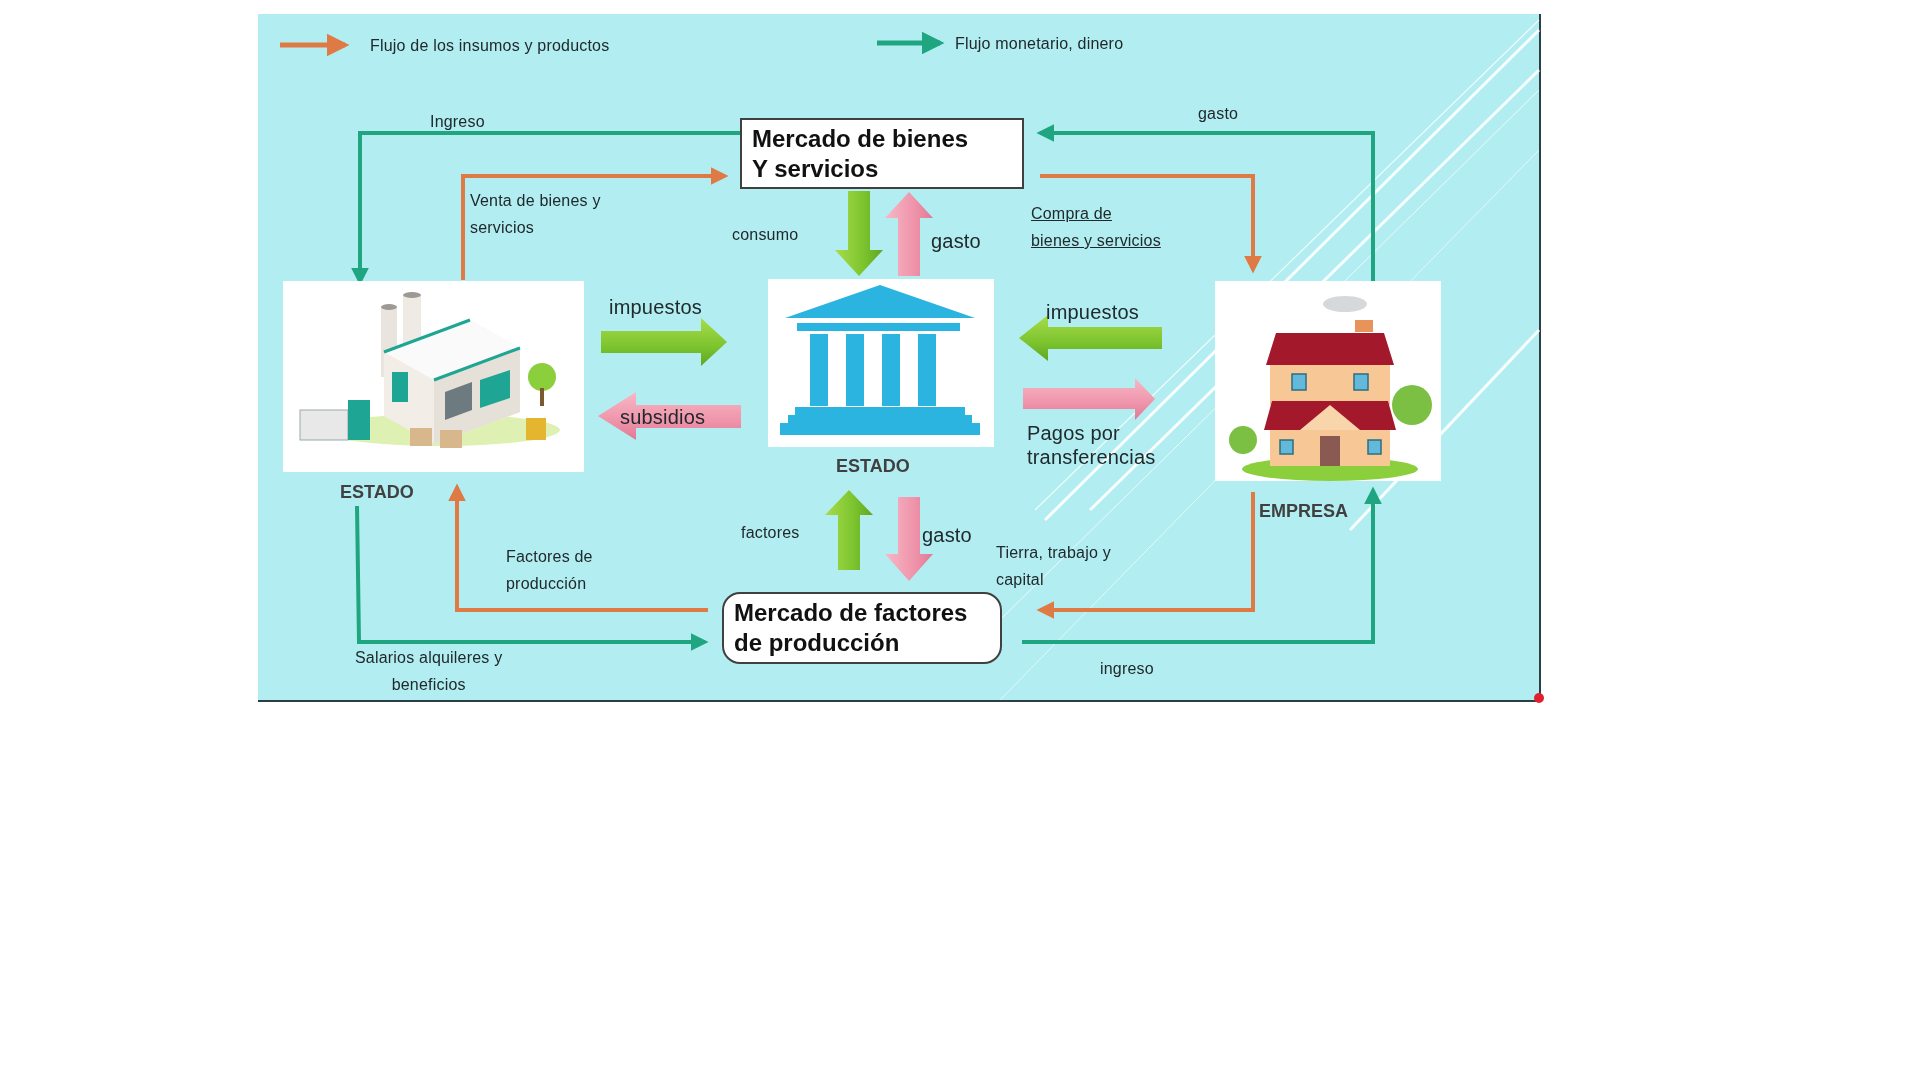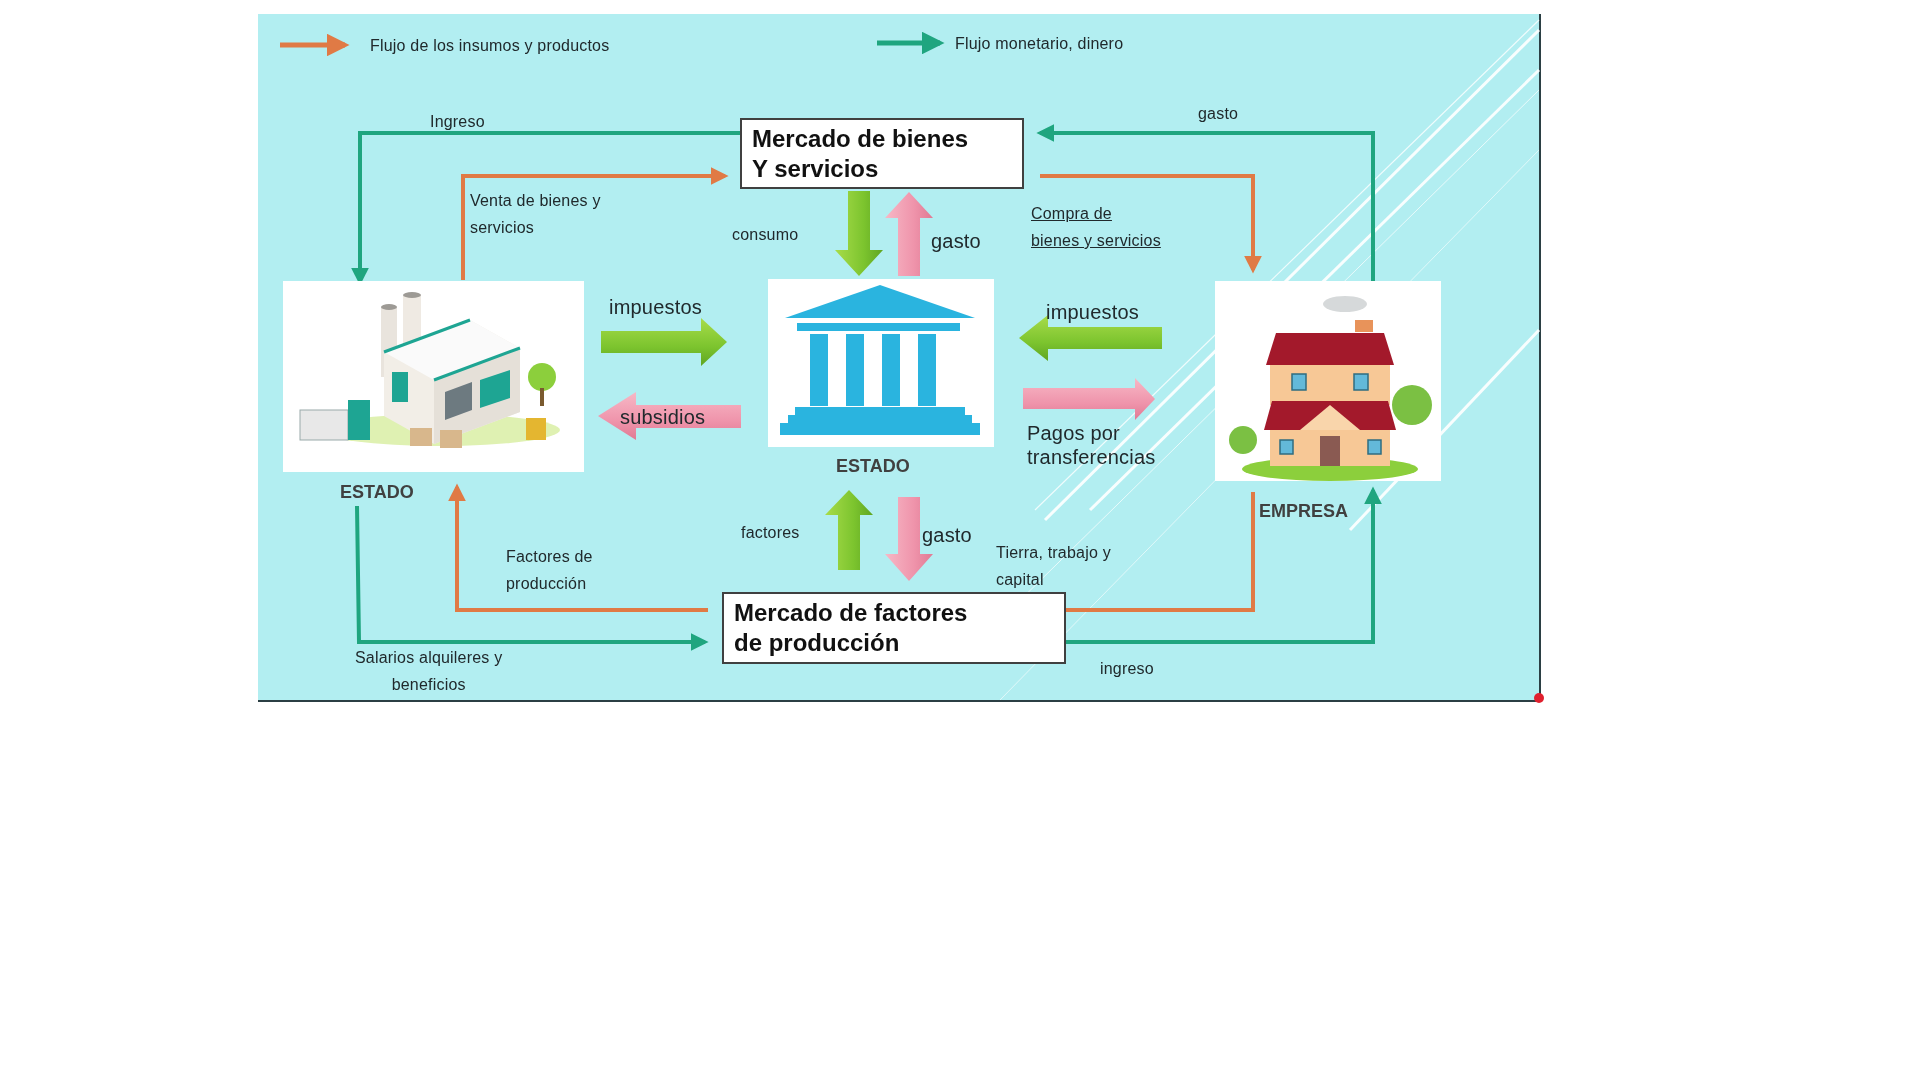--- a/index.html
+++ b/index.html
@@ -140,7 +140,7 @@
 
 <div class="market" style="left:740px;top:118px;width:284px;height:71px;">Mercado de bienes
 Y servicios</div>
-<div class="market" style="left:722px;top:592px;width:344px;height:72px;">Mercado de factores
+<div class="market" style="left:722px;top:592px;width:280px;height:72px;border-radius:18px;">Mercado de factores
 de producción</div>
 
 <div class="node-label" style="left:340px;top:482px;">ESTADO</div>

